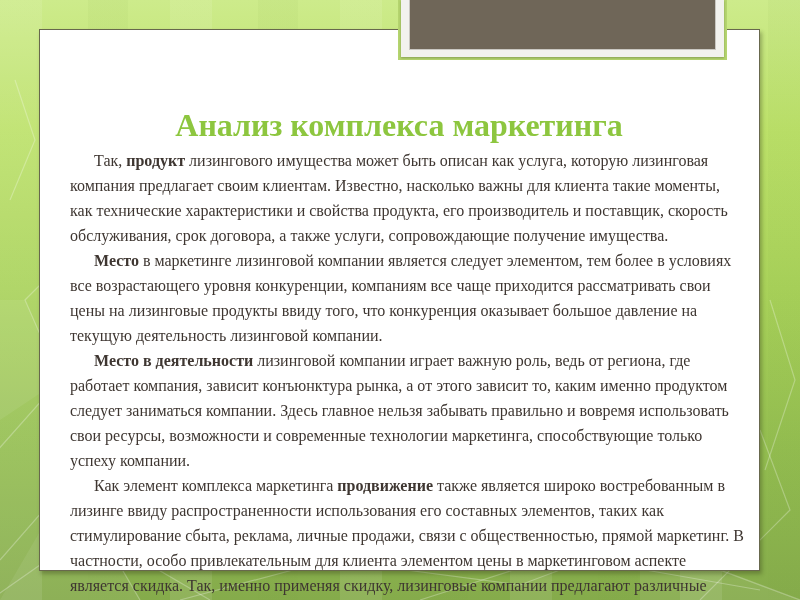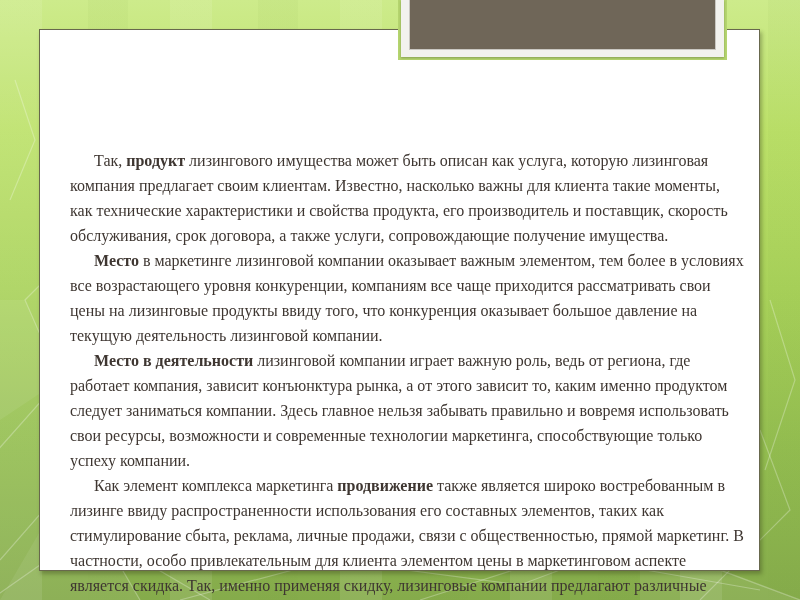--- a/index.html
+++ b/index.html
@@ -115,6 +115,7 @@
     </div>
   </div>
 
+  <h1 class="title">Анализ комплекса маркетинга</h1>
 
   <div class="body-text">
       <p><span>Так, </span><span class="bold">продукт</span><span> лизингового имущества может быть описан как услуга, которую лизинговая компания предлагает своим клиентам. Известно, насколько важны для клиента такие моменты, как технические характеристики и свойства продукта, его производитель и поставщик, скорость обслуживания, срок договора, а также услуги, сопровождающие получение имущества.</span></p>

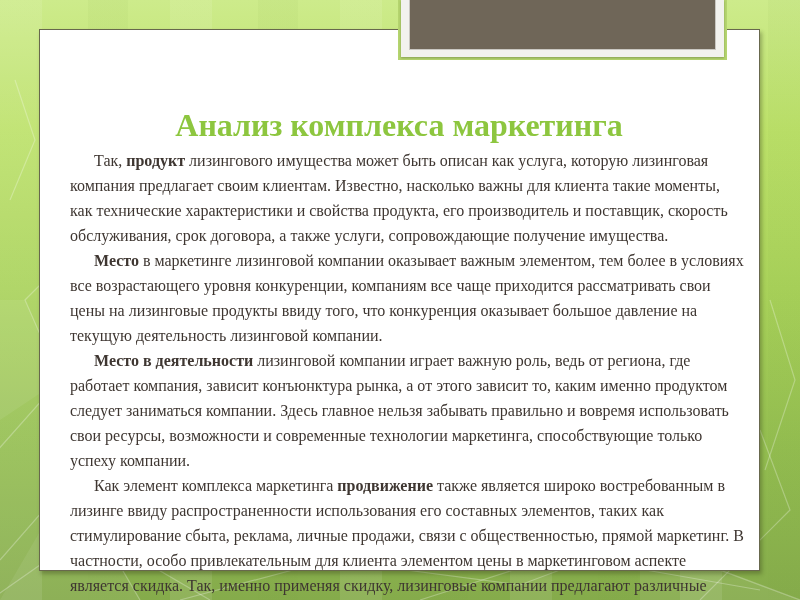--- a/index.html
+++ b/index.html
@@ -119,7 +119,7 @@
 
   <div class="body-text">
       <p><span>Так, </span><span class="bold">продукт</span><span> лизингового имущества может быть описан как услуга, которую лизинговая компания предлагает своим клиентам. Известно, насколько важны для клиента такие моменты, как технические характеристики и свойства продукта, его производитель и поставщик, скорость обслуживания, срок договора, а также услуги, сопровождающие получение имущества.</span></p>
-      <p><span class="bold">Место</span><span> в маркетинге лизинговой компании оказывает важным элементом, тем более в условиях все возрастающего уровня конкуренции, компаниям все чаще приходится рассматривать свои цены на лизинговые продукты ввиду того, что конкуренция оказывает большое давление на текущую деятельность лизинговой компании.</span></p>
+      <p><span class="bold">Место</span><span> в маркетинге лизинговой компании является следует элементом, тем более в условиях все возрастающего уровня конкуренции, компаниям все чаще приходится рассматривать свои цены на лизинговые продукты ввиду того, что конкуренция оказывает большое давление на текущую деятельность лизинговой компании.</span></p>
       <p><span class="bold">Место в деятельности</span><span> лизинговой компании играет важную роль, ведь от региона, где работает компания, зависит конъюнктура рынка, а от этого зависит то, каким именно продуктом следует заниматься компании. Здесь главное нельзя забывать правильно и вовремя использовать свои ресурсы, возможности и современные технологии маркетинга, способствующие только успеху компании.</span></p>
       <p><span>Как элемент комплекса маркетинга </span><span class="bold">продвижение</span><span> также является широко востребованным в лизинге ввиду распространенности использования его составных элементов, таких как стимулирование сбыта, реклама, личные продажи, связи с общественностью, прямой маркетинг. В частности, особо привлекательным для клиента элементом цены в маркетинговом аспекте является скидка. Так, именно применяя скидку, лизинговые компании предлагают различные спецпредложения и программы по лизинговым продуктам.</span></p>
     </div>

